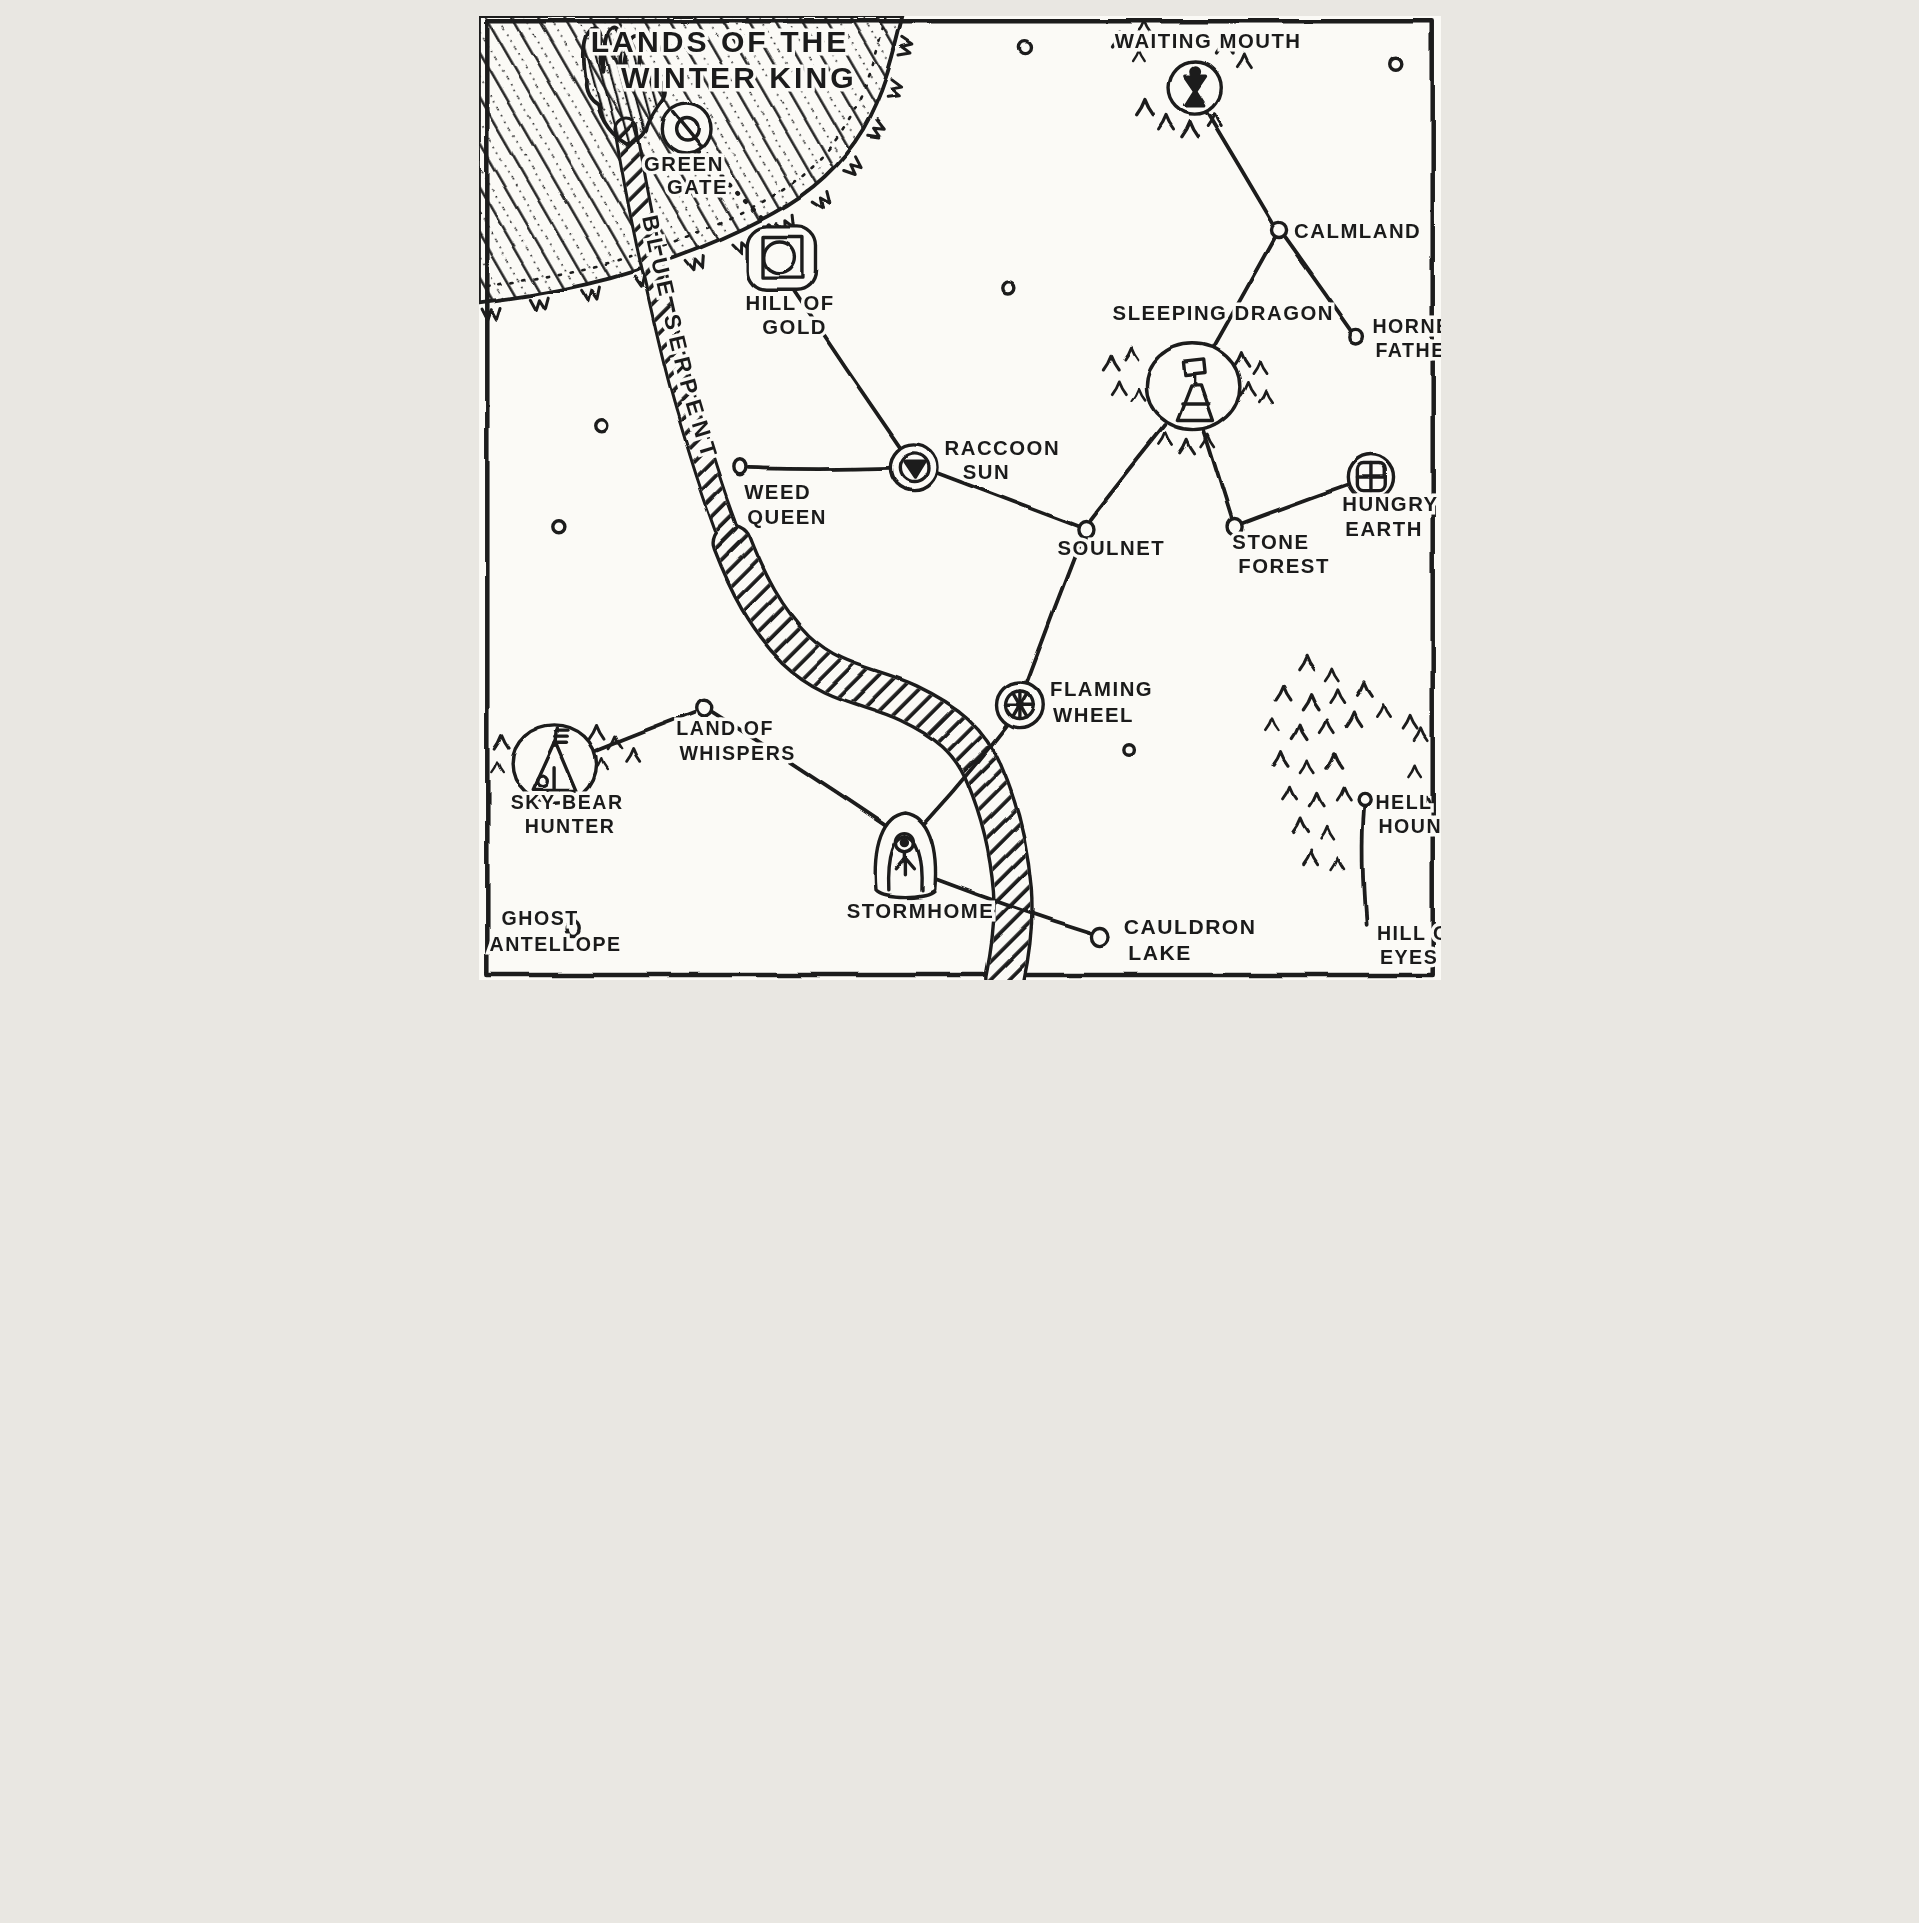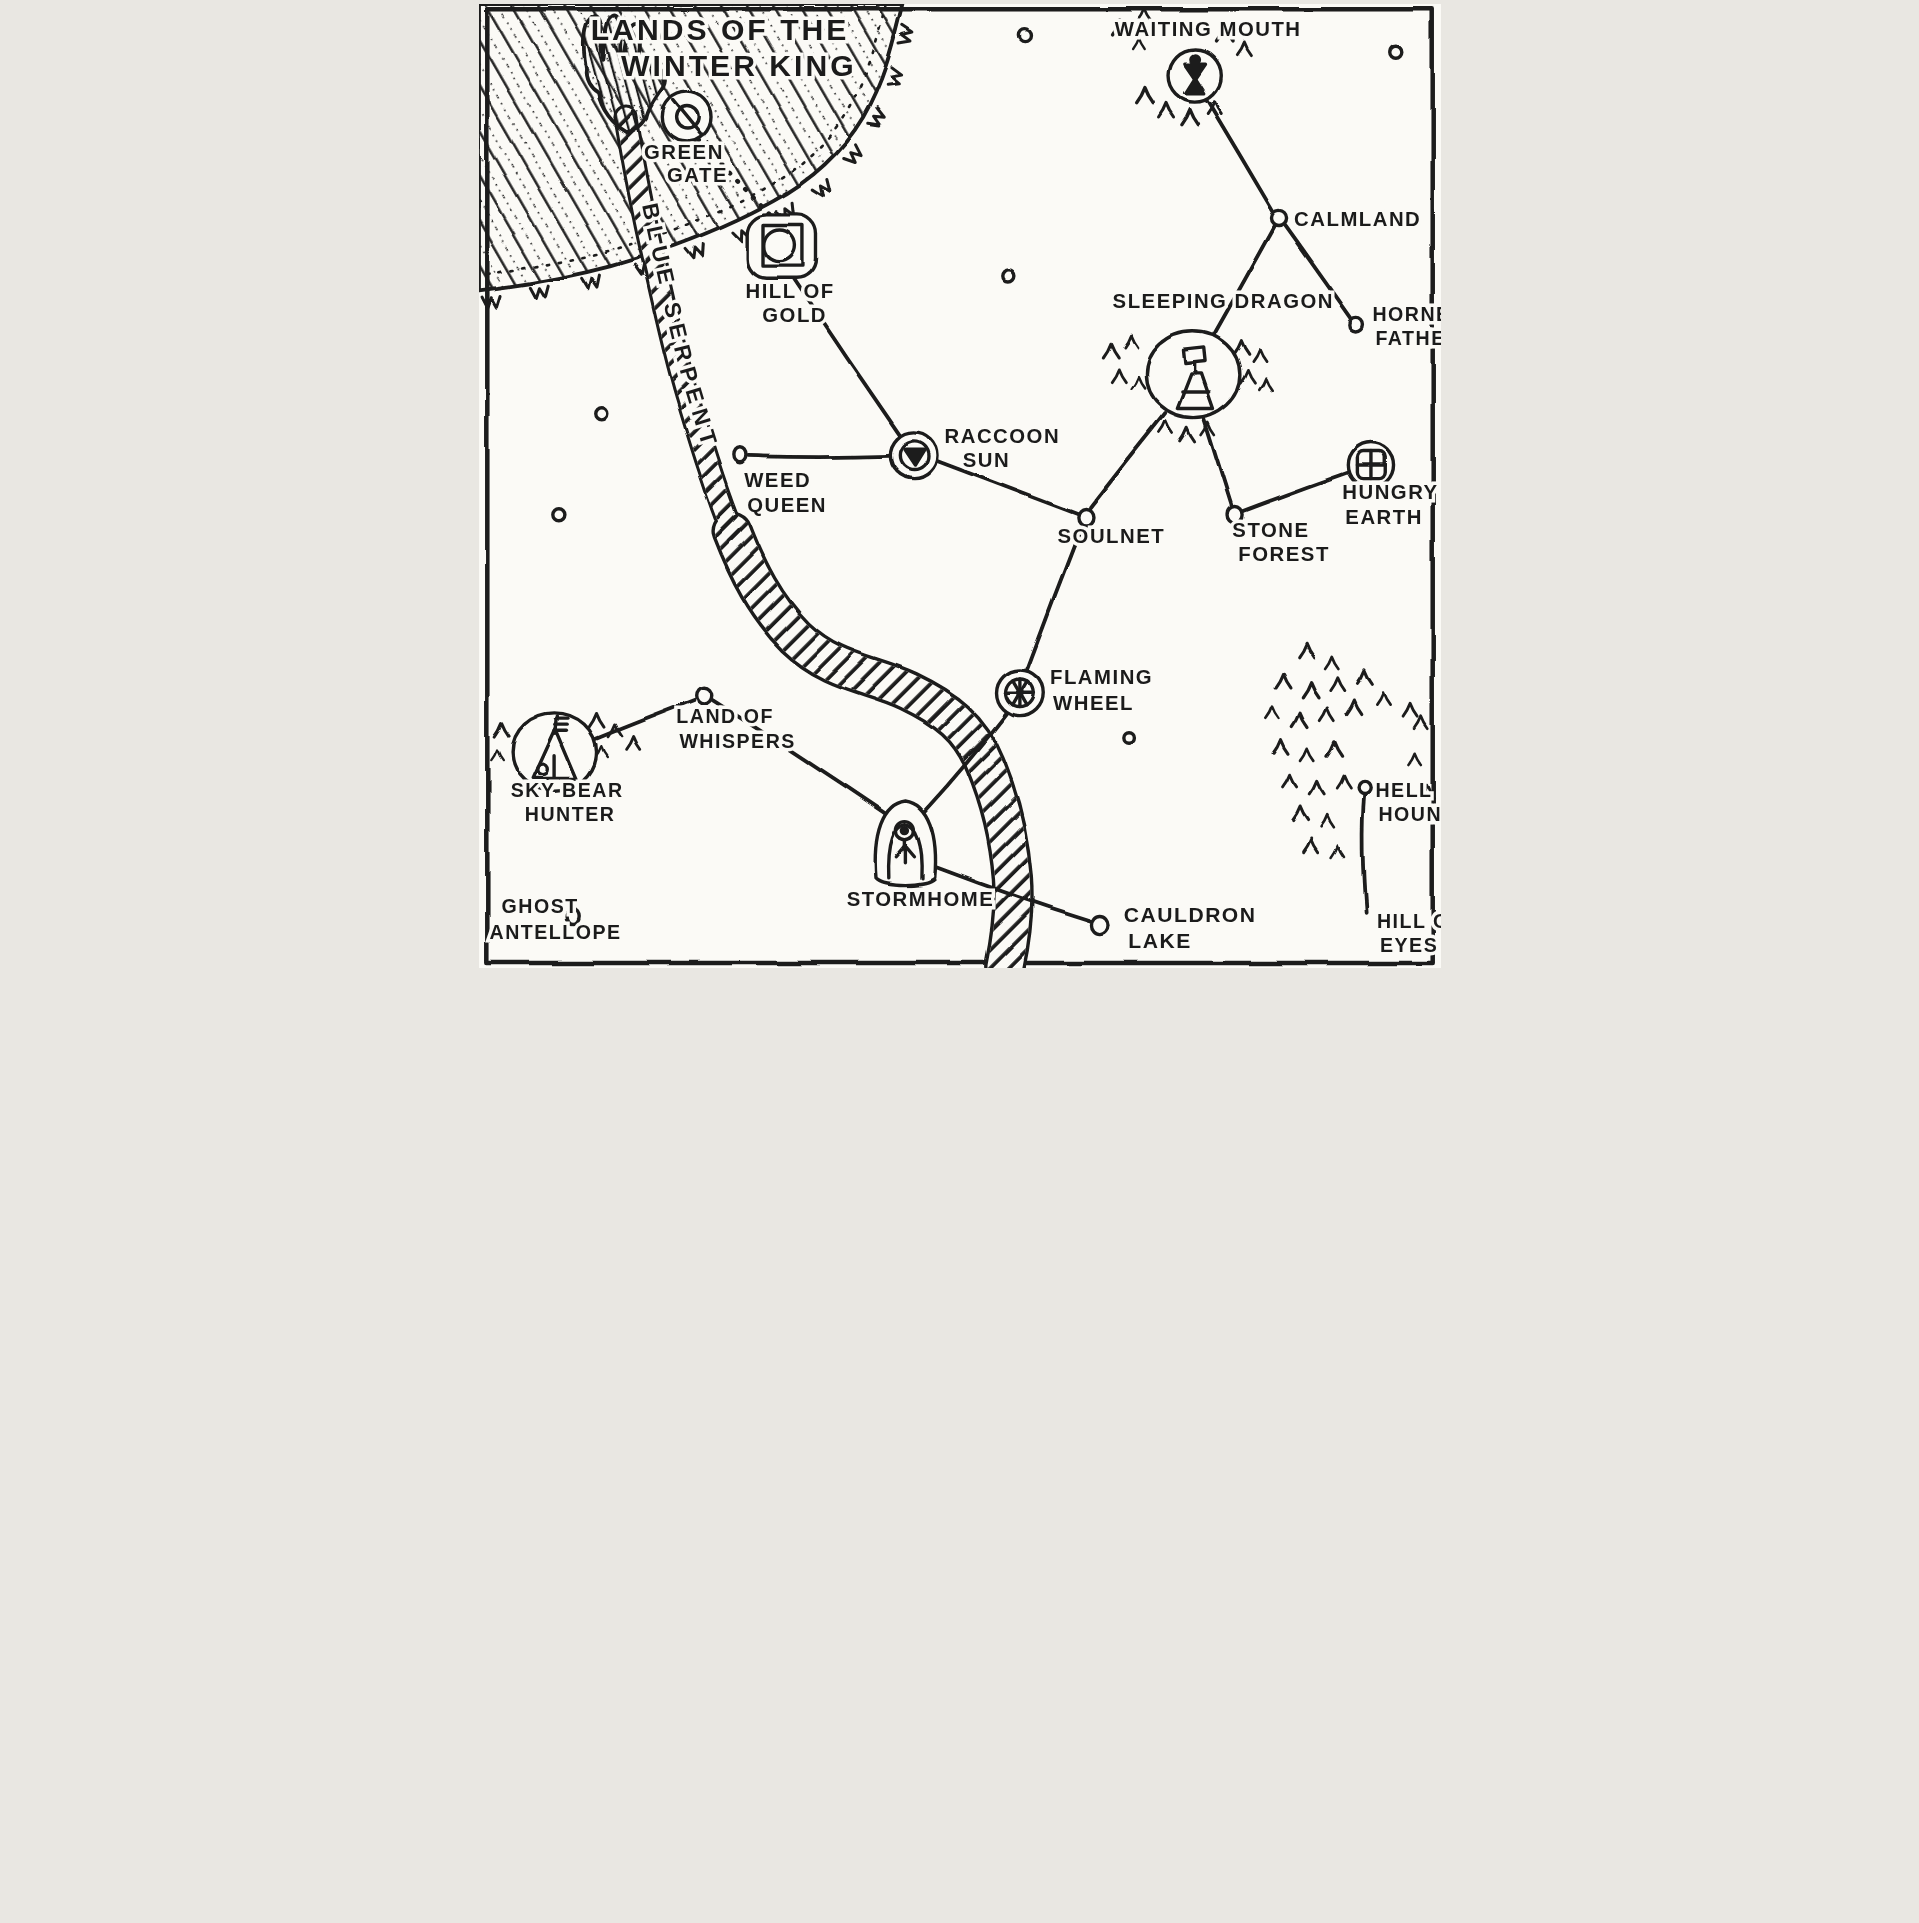--- a/index.html
+++ b/index.html
@@ -3,7 +3,7 @@
 <meta charset="utf-8">
 <style>
   html,body{margin:0;padding:0;background:#e9e7e2;}
-  .map-wrap{width:100vw;max-width:962px;margin:4px auto;}
+  .map-wrap{width:100vw;max-width:962px;margin:16px auto;}
   svg{display:block;width:100%;height:auto;}
   .lbl{
     font-family:"Liberation Sans", sans-serif;

